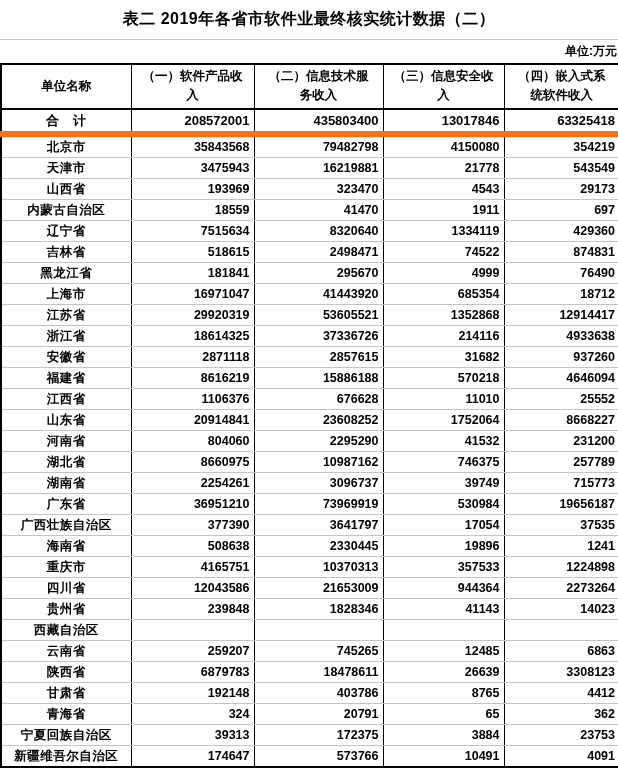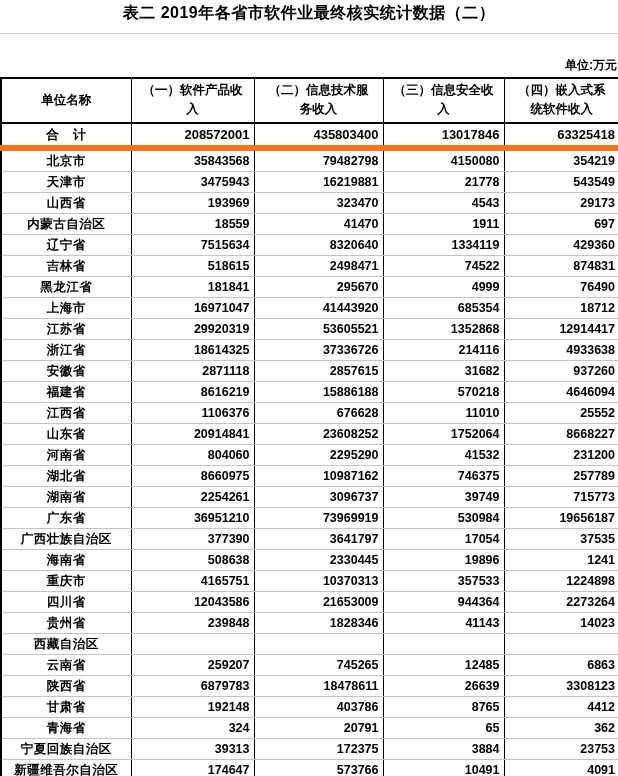--- a/index.html
+++ b/index.html
@@ -11,7 +11,7 @@
   .doc { width:618px; height:776px; }
   .title {
     text-align:center; font-weight:bold; font-size:16px;
-    padding-top:3px; height:24px; letter-spacing:0.5px;
+    padding-top:9px; height:24px; letter-spacing:0.5px;
   }
   .toprule {
     border:none; border-top:1px solid #c9c9c9;

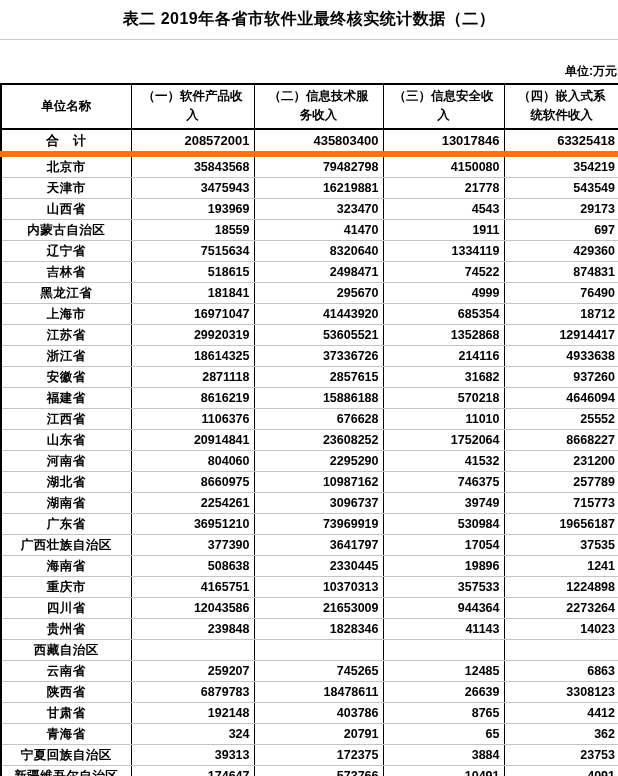--- a/index.html
+++ b/index.html
@@ -20,7 +20,6 @@
   .unit-note {
     text-align:right; font-weight:bold; font-size:12px;
     padding:3px 1px 3px 0;
-    margin-top:20px;
   }
   table.stats {
     width:618px; border-collapse:collapse; table-layout:fixed;

